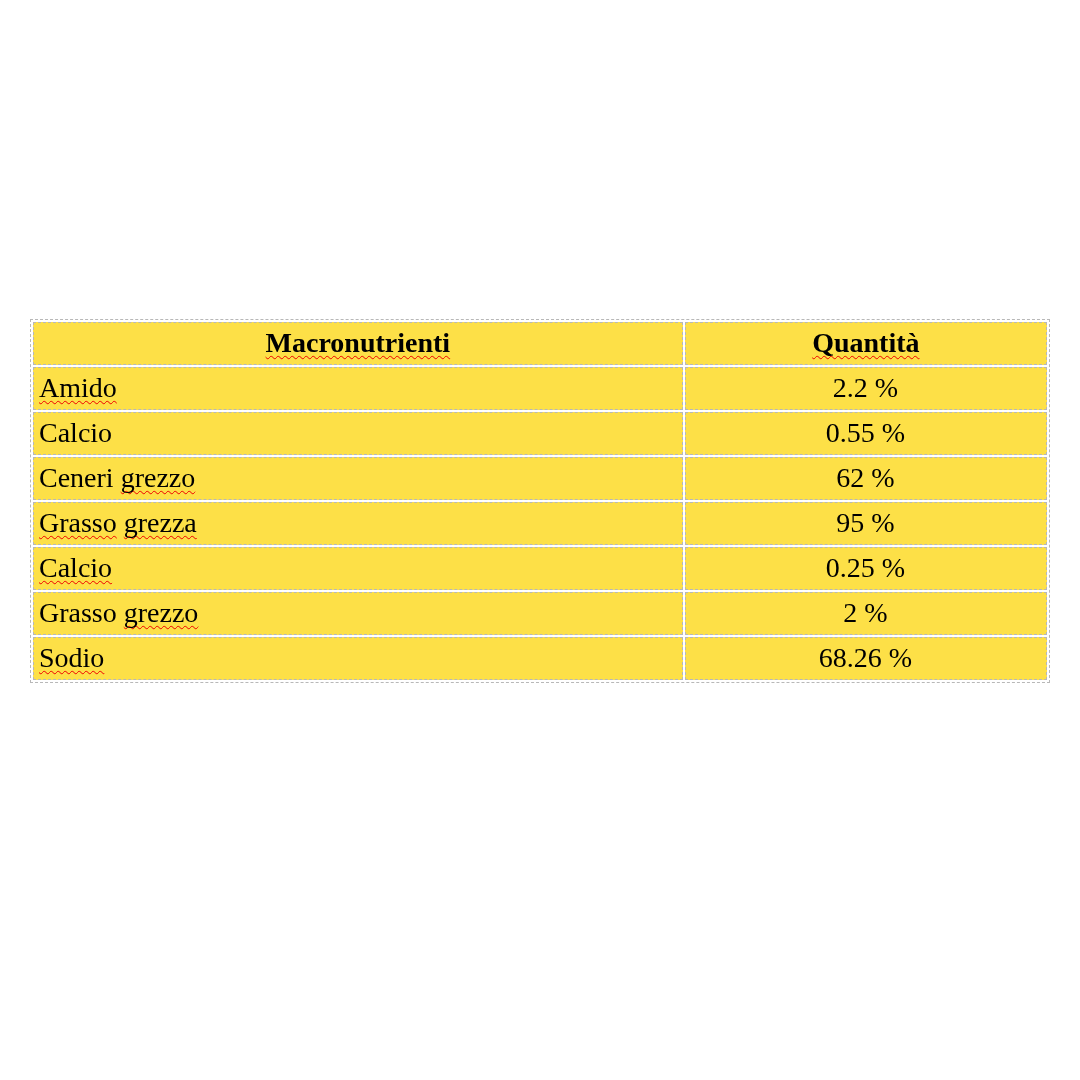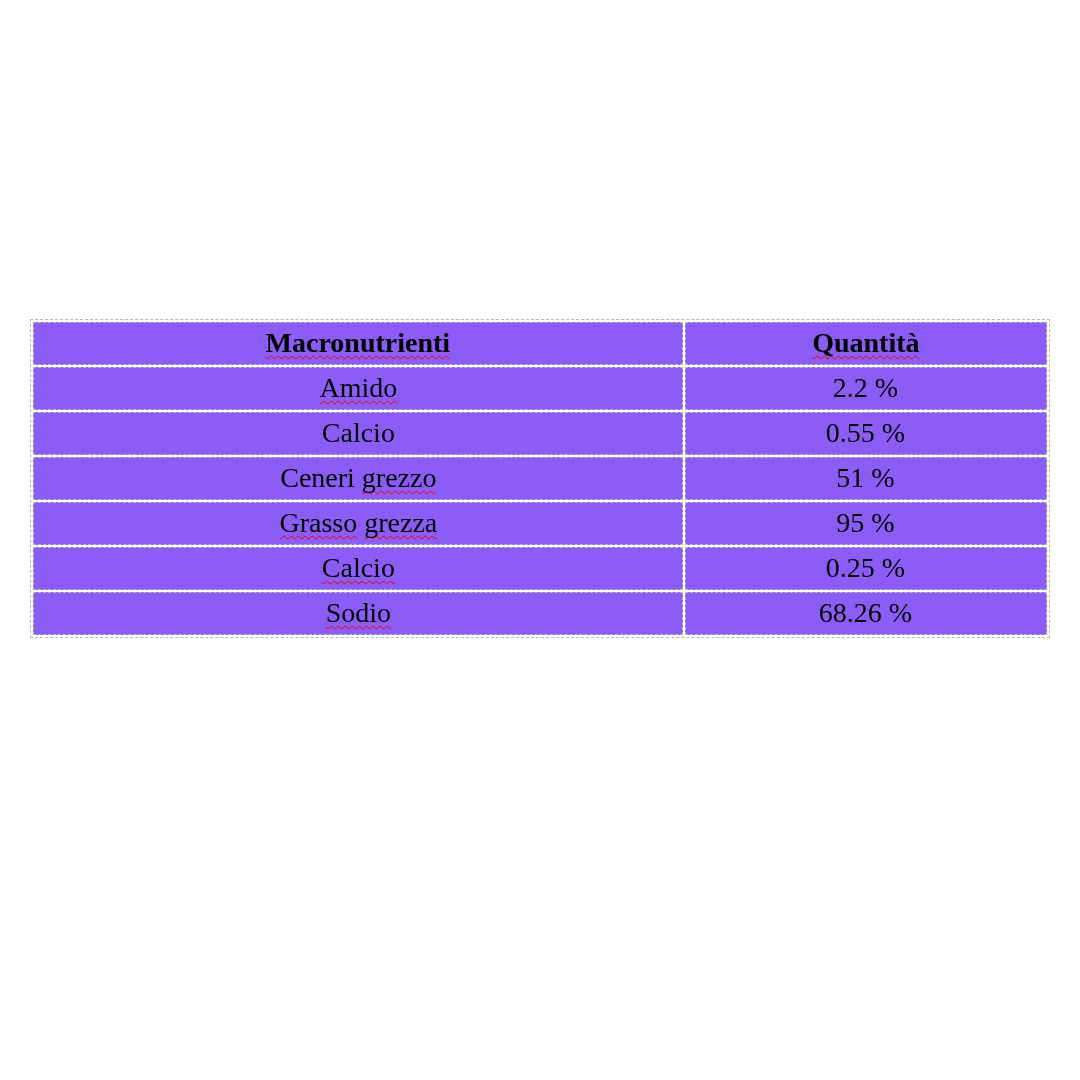--- a/index.html
+++ b/index.html
@@ -38,7 +38,7 @@
     vertical-align:middle;
     white-space:nowrap;
     overflow:hidden;
-    background:#8b5cf6;
+    background:#fde047;
   }
   table.nutrients th{
     font-weight:bold;

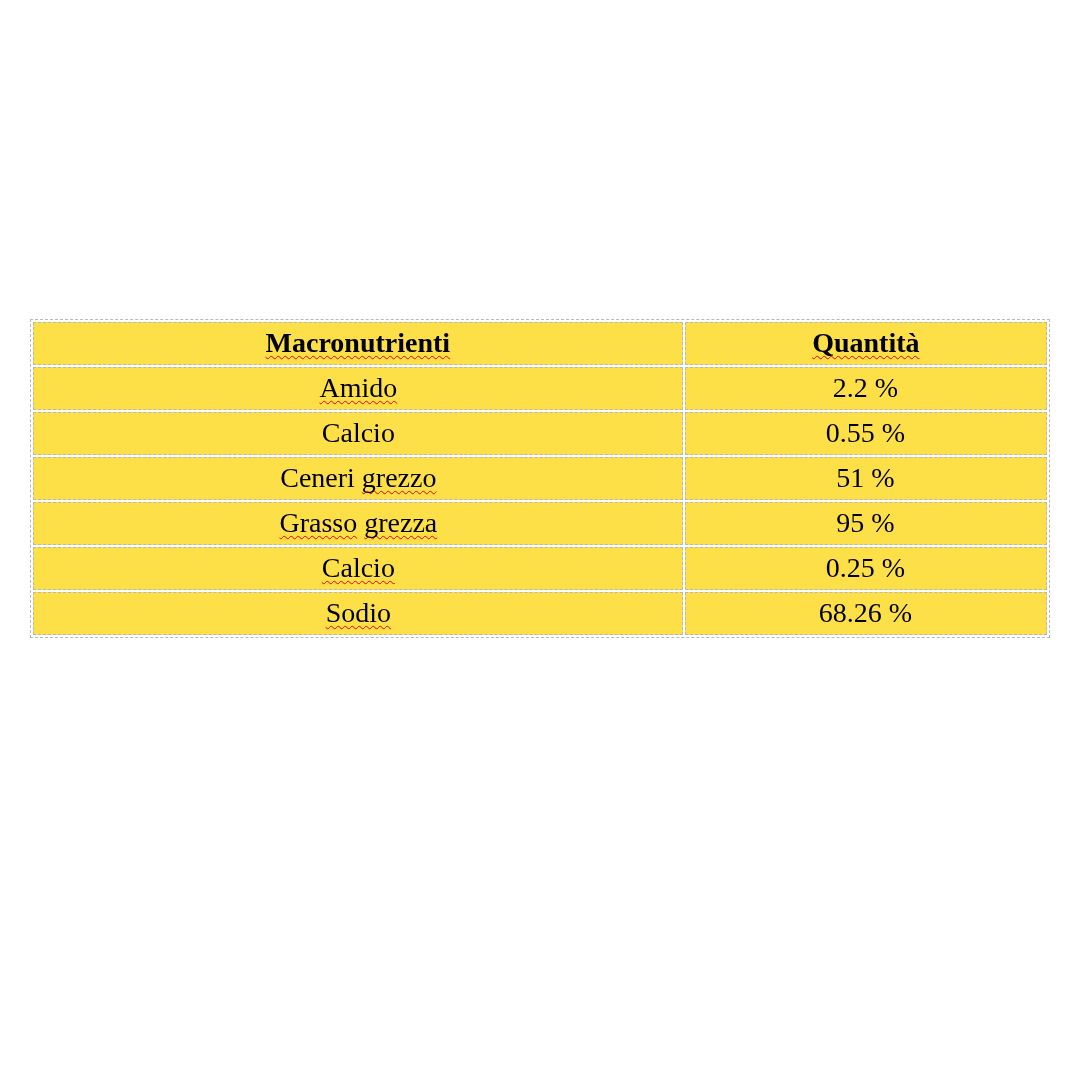--- a/index.html
+++ b/index.html
@@ -46,7 +46,7 @@
     padding:0 4px;
   }
   table.nutrients td.name-cell{
-    text-align:center;
+    text-align:left;
     padding:0 4px 0 5px;
   }
   table.nutrients td.value-cell{

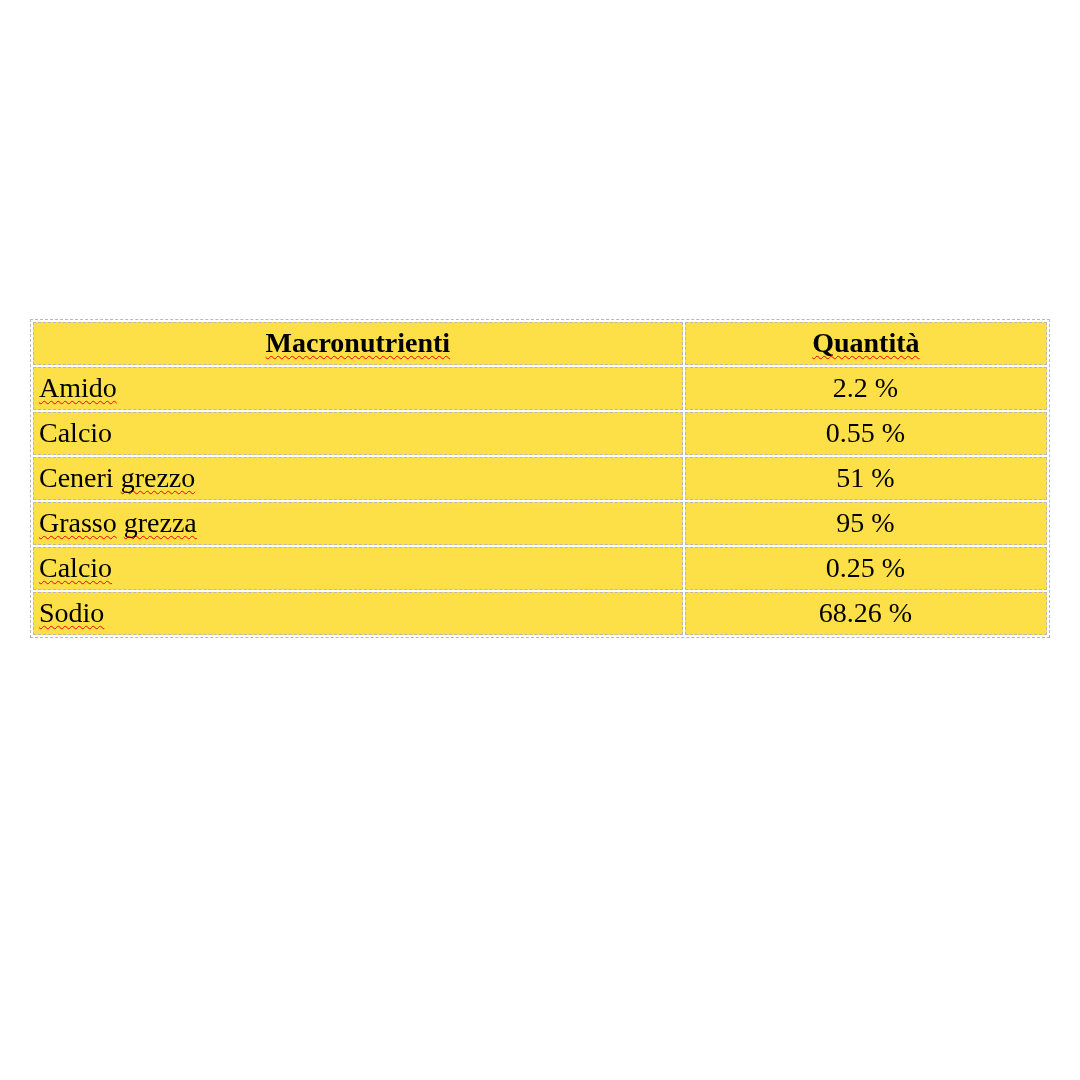--- a/index.html
+++ b/index.html
@@ -94,7 +94,7 @@
 
     <tr>
       <td class="name-cell"><span>Ceneri </span><span class="squiggle">grezzo</span></td>
-      <td class="value-cell">51 %</td>
+      <td class="value-cell">62 %</td>
     </tr>
 
     <tr>

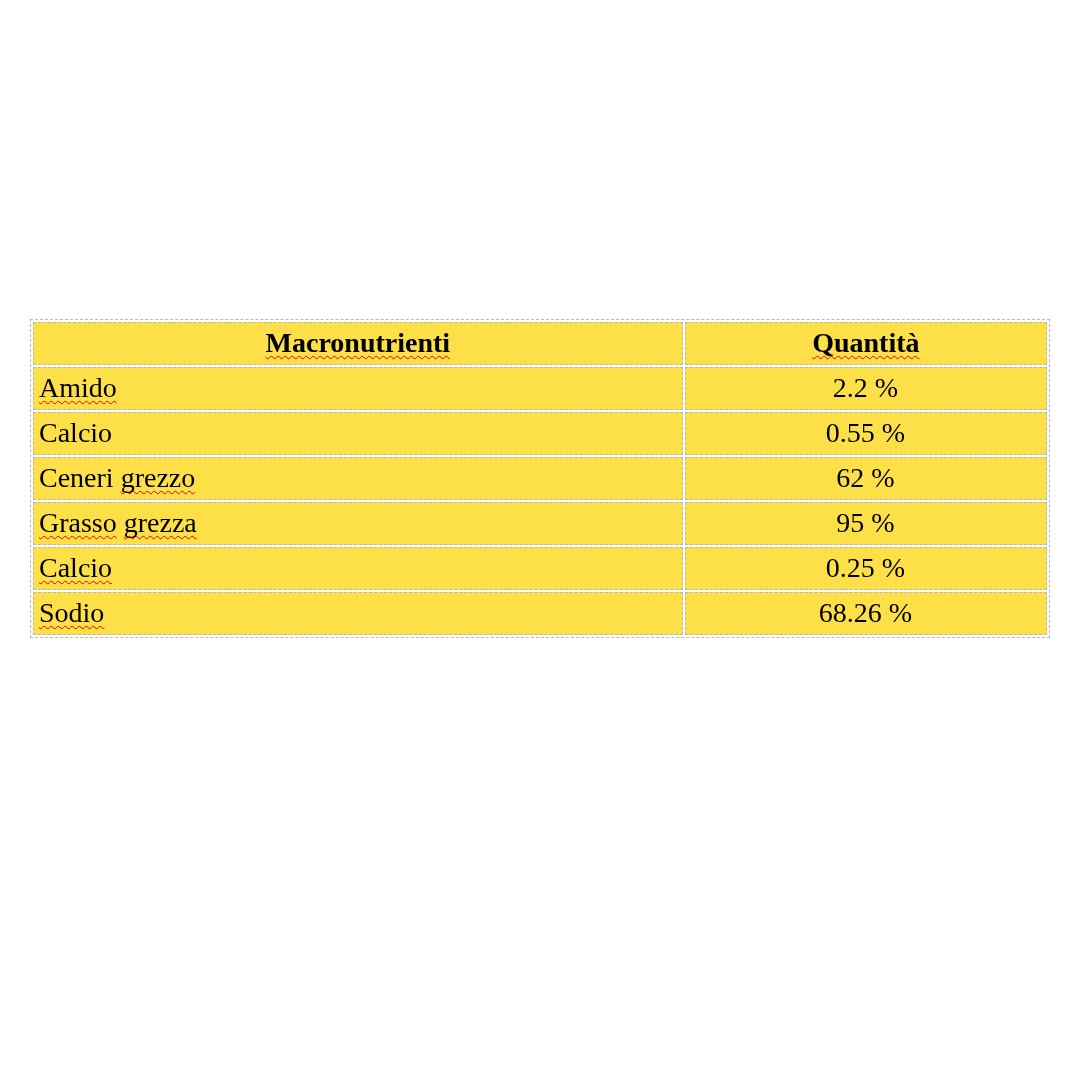--- a/index.html
+++ b/index.html
@@ -107,6 +107,10 @@
       <td class="value-cell">0.25 %</td>
     </tr>
 
+    <tr>
+      <td class="name-cell"><span>Grasso </span><span class="squiggle">grezzo</span></td>
+      <td class="value-cell">2 %</td>
+    </tr>
 
 
     <tr>

